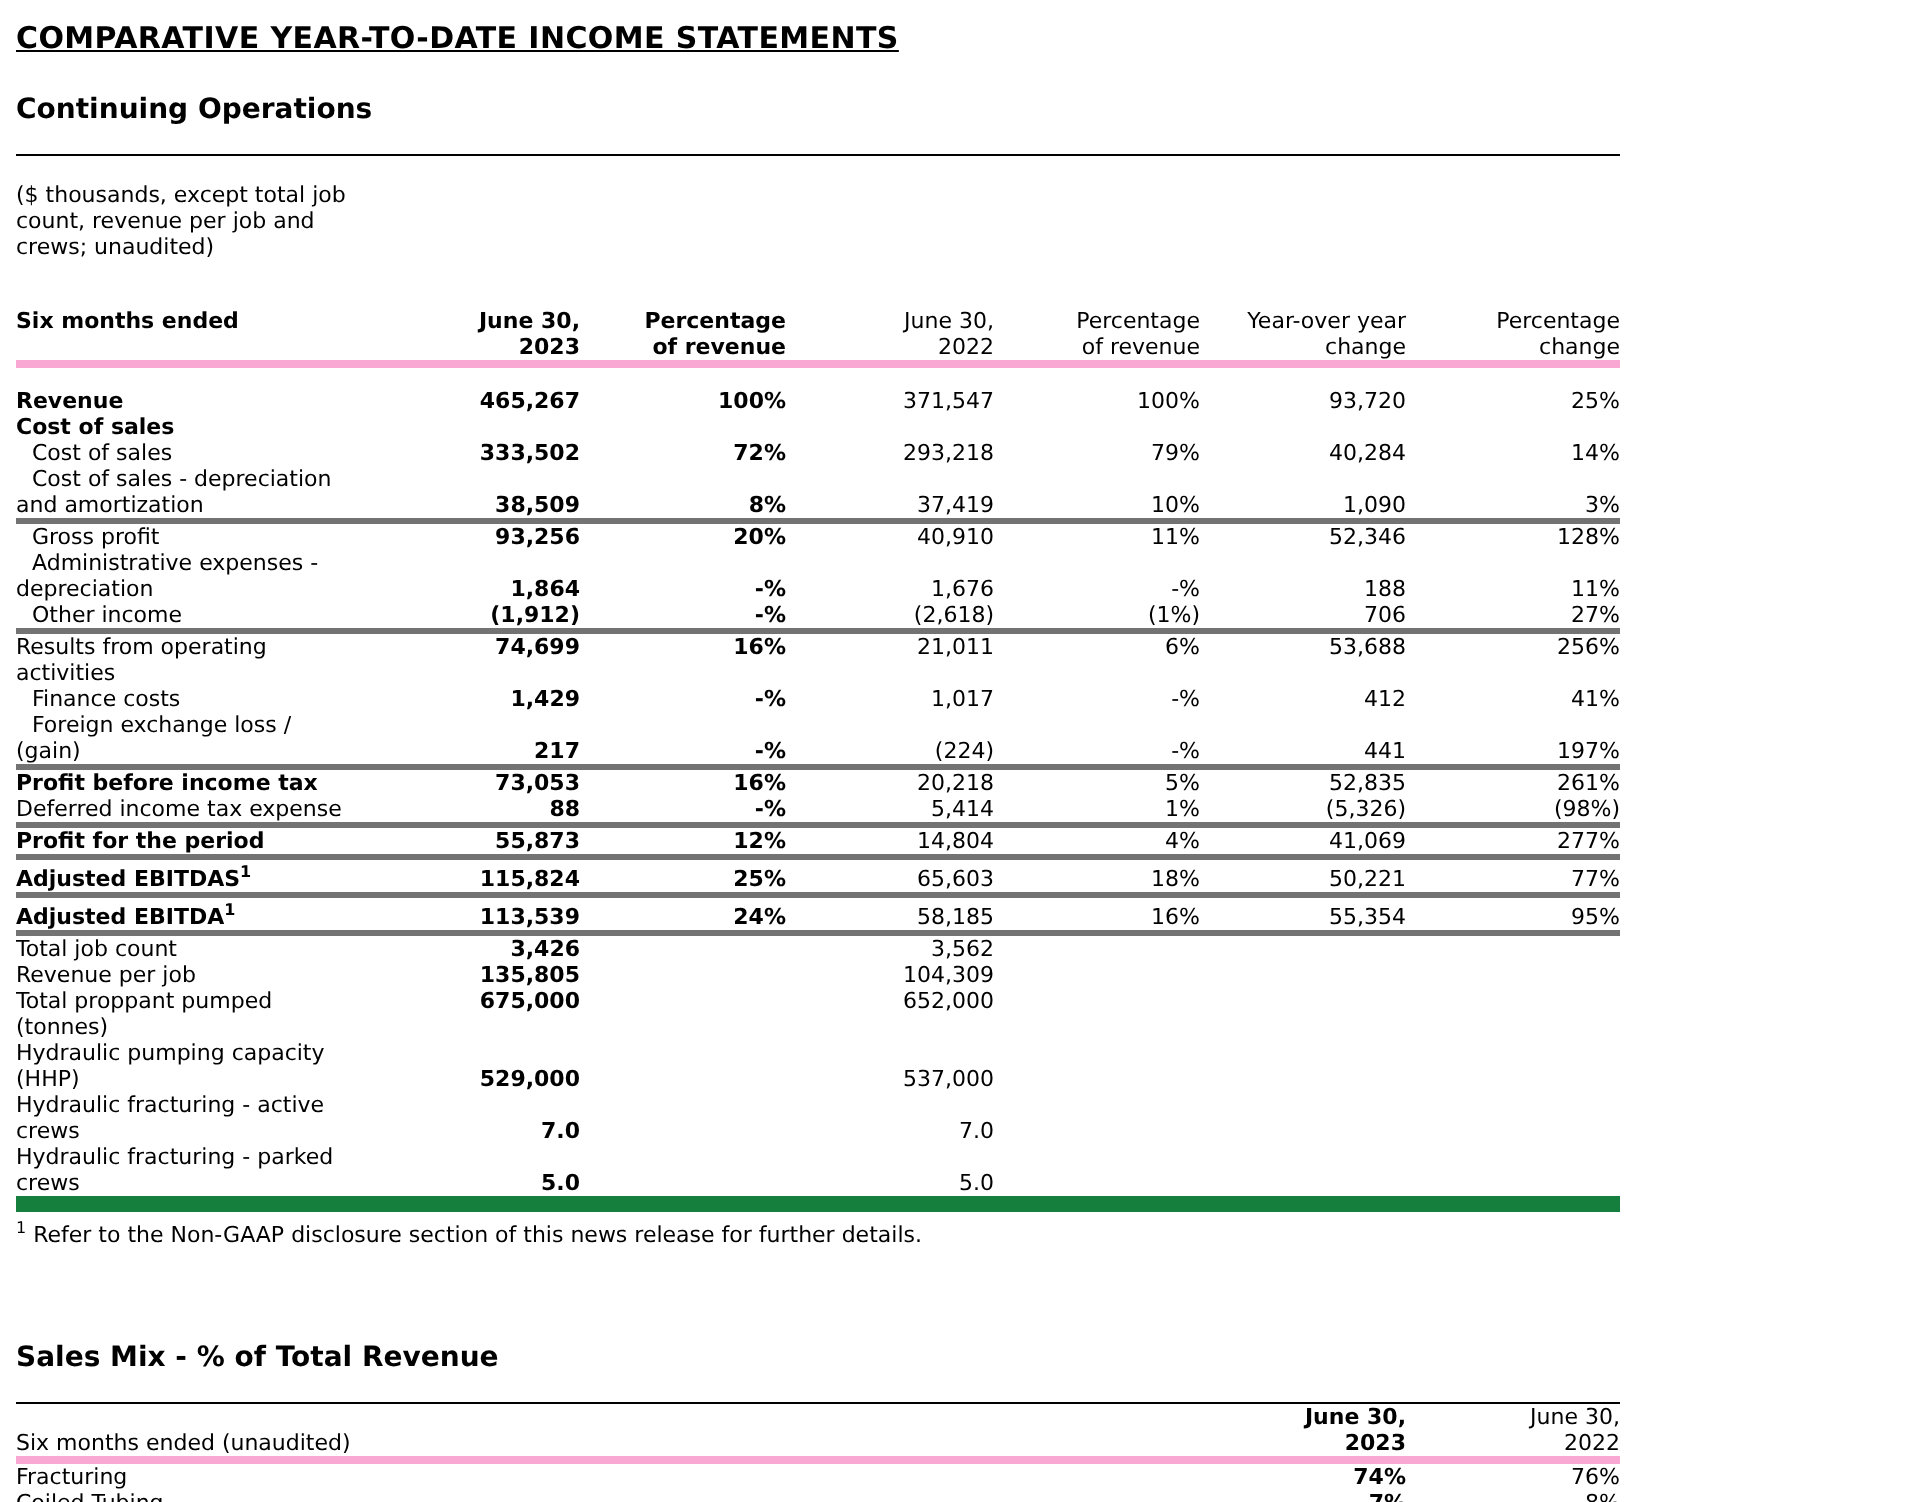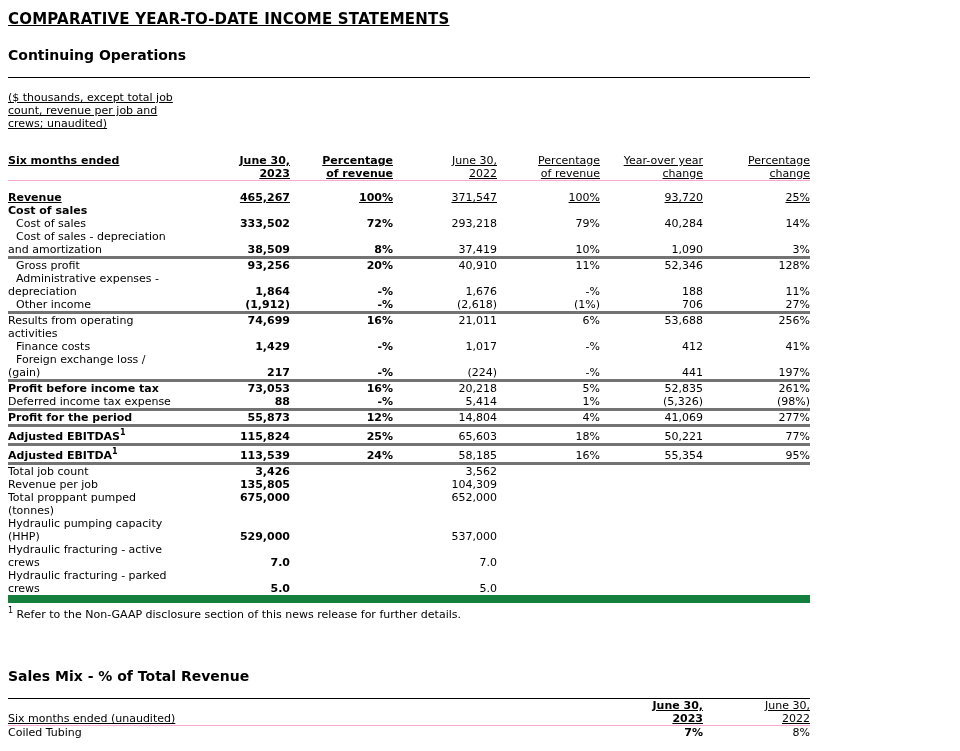--- a/index.html
+++ b/index.html
@@ -38,7 +38,7 @@
   table.income tbody td:nth-child(3) { font-weight:700; }
   table.mix tbody td:nth-child(2) { font-weight:700; }
 
-  thead td { border-bottom:1px solid #f9a8d4;text-decoration:underline; }
+  thead td { border-bottom:4px solid #f9a8d4; }
   thead .colhdr { text-align:right; vertical-align:bottom; }
   thead .colhdr.bold-col { font-weight:700; }
   .note { white-space:pre-line; }

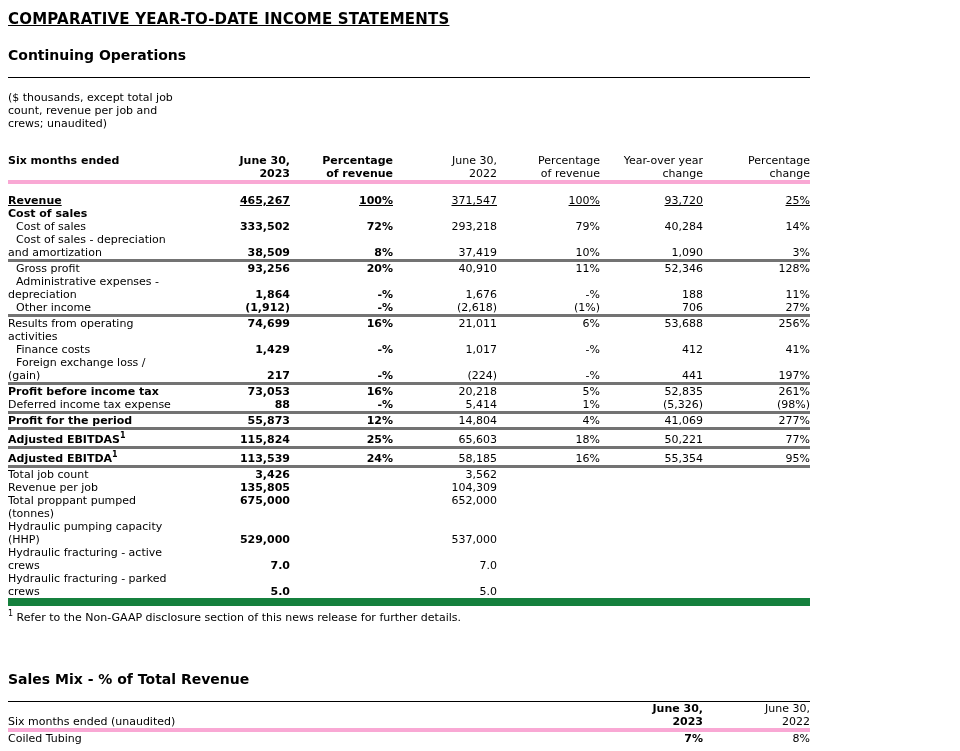--- a/index.html
+++ b/index.html
@@ -49,7 +49,7 @@
   tr.rule td { border-bottom:3px solid #737373; }
   tr.thick td { border-bottom:8px solid #15803d; }
   tr.vtop td { vertical-align:top; }
-  tr.first td { padding-top:10px;text-decoration:underline; }
+  tr.first td { padding-top:10px; }
   tr.tall td { padding-top:3px;margin-left:48px; }
 
   sup { font-size:8px; line-height:0; vertical-align:super; font-weight:inherit; }

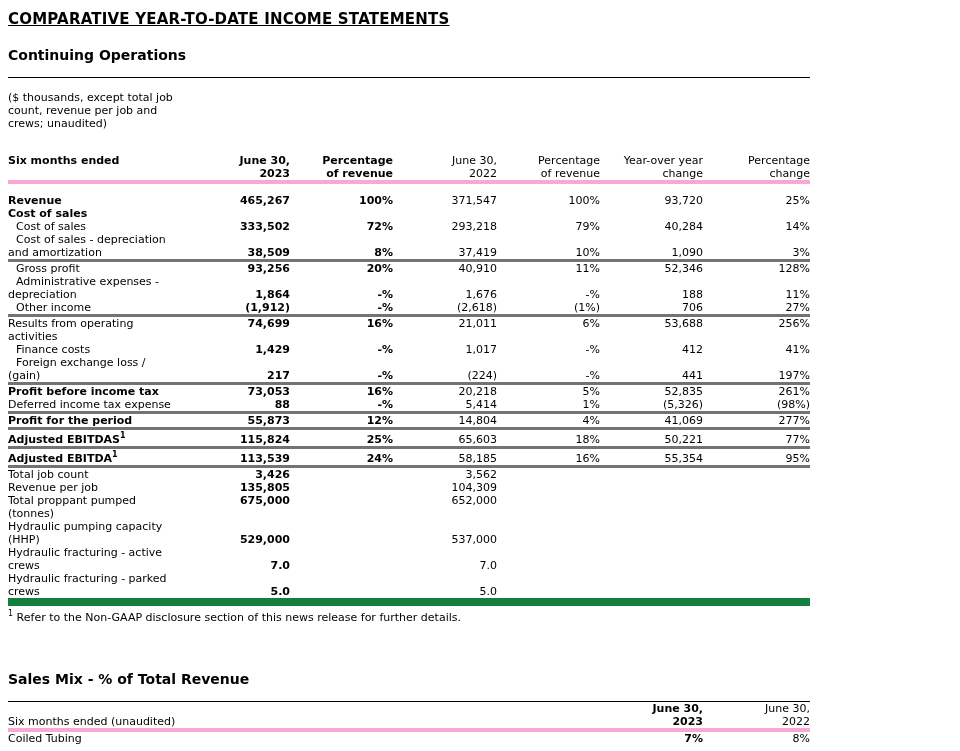--- a/index.html
+++ b/index.html
@@ -319,6 +319,11 @@
     </thead>
     <tbody>
       <tr>
+        <td class="lbl">Fracturing</td>
+        <td>74%</td>
+        <td>76%</td>
+      </tr>
+      <tr>
         <td class="lbl">Coiled Tubing</td>
         <td>7%</td>
         <td>8%</td>

